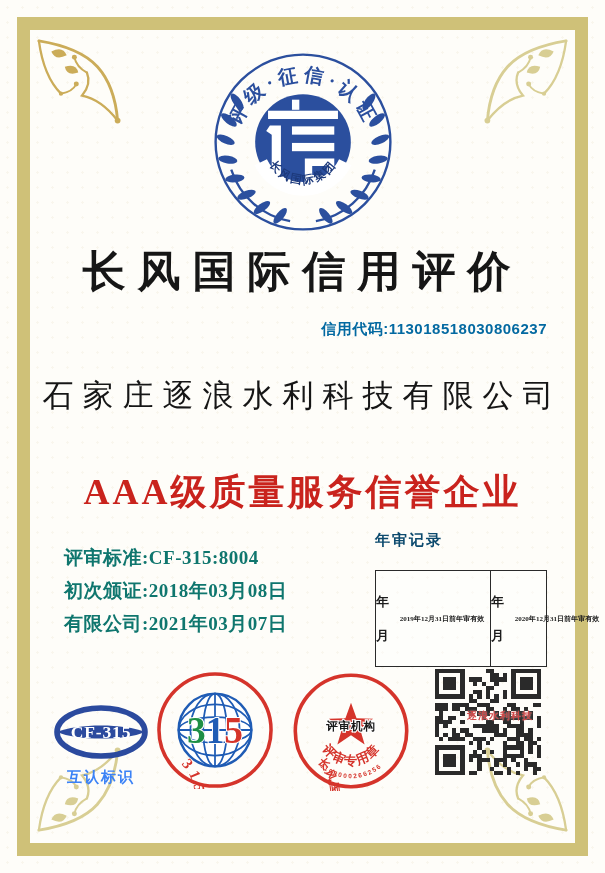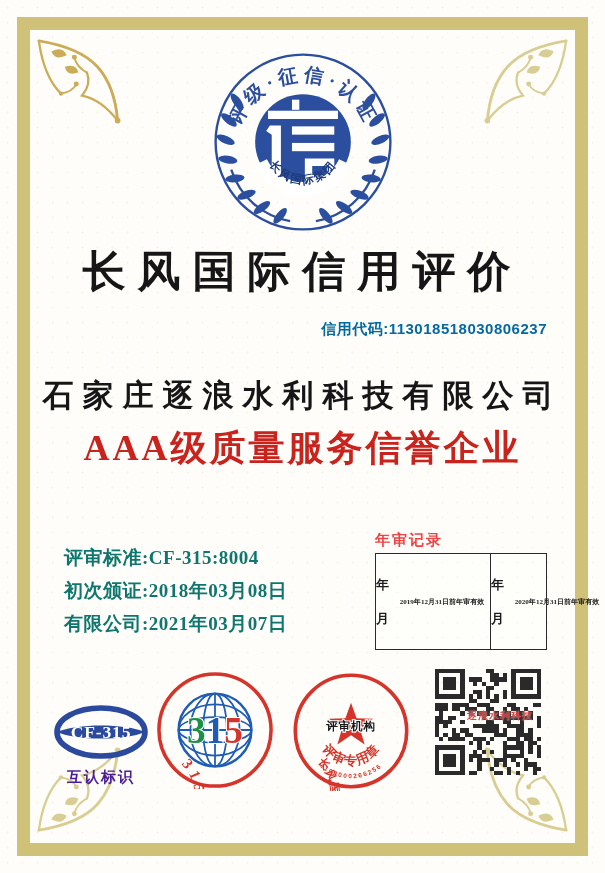--- a/index.html
+++ b/index.html
@@ -23,7 +23,7 @@
   .credit{position:absolute;right:58px;top:320px;font-size:15px;font-weight:bold;
           color:#0369a1;letter-spacing:.5px;}
   .company{position:absolute;left:0;right:0;top:375px;text-align:center;
-           font-weight:700;font-size:31px;letter-spacing:9px;color:#161616;white-space:nowrap;}
+           font-weight:400;font-size:31px;letter-spacing:9px;color:#161616;white-space:nowrap;}
   .award{position:absolute;left:0;right:0;top:424px;text-align:center;
          font-family:"Liberation Serif",serif;font-weight:900;font-size:36px;
          letter-spacing:3px;color:#c9231d;white-space:nowrap;}

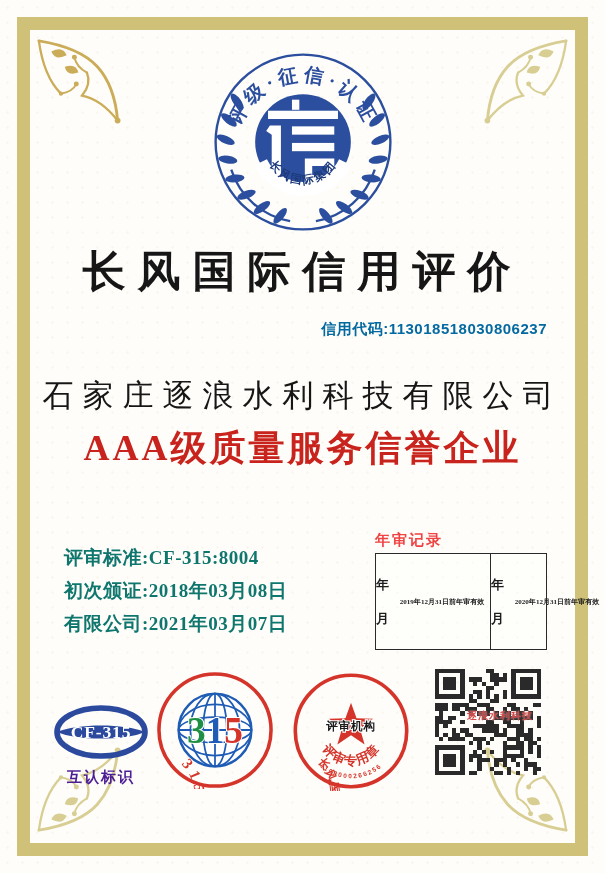--- a/index.html
+++ b/index.html
@@ -24,7 +24,7 @@
           color:#0369a1;letter-spacing:.5px;}
   .company{position:absolute;left:0;right:0;top:375px;text-align:center;
            font-weight:400;font-size:31px;letter-spacing:9px;color:#161616;white-space:nowrap;}
-  .award{position:absolute;left:0;right:0;top:424px;text-align:center;
+  .award{position:absolute;left:0;right:0;top:468px;text-align:center;
          font-family:"Liberation Serif",serif;font-weight:900;font-size:36px;
          letter-spacing:3px;color:#c9231d;white-space:nowrap;}
 

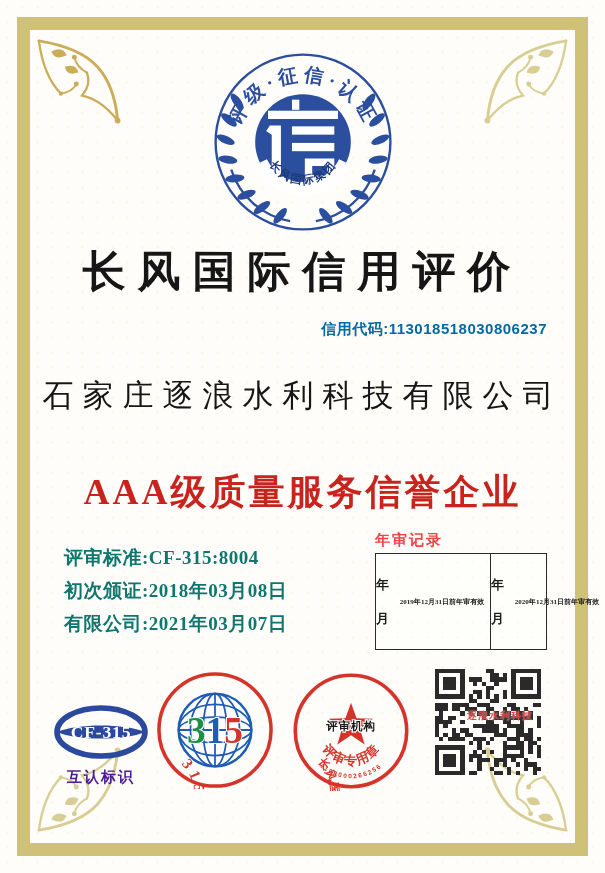--- a/index.html
+++ b/index.html
@@ -32,7 +32,7 @@
            font-weight:bold;font-size:19px;color:#0f766e;line-height:33px;letter-spacing:.5px;}
   .review{position:absolute;right:58px;top:531px;width:172px;}
   .review-title{font-family:"Liberation Serif",serif;font-weight:bold;font-size:15px;
-                color:#ef4444;letter-spacing:2px;margin-bottom:3px;}
+                color:#0c4a6e;letter-spacing:2px;margin-bottom:20px;}
   .review-box{display:flex;border:1.5px solid #2a2a2a;height:95px;background:rgba(255,255,255,.4);}
   .review-cell{flex:1;display:flex;flex-direction:row;justify-content:flex-end;align-items:center;}
   .review-cell + .review-cell{border-left:1.5px solid #2a2a2a;}

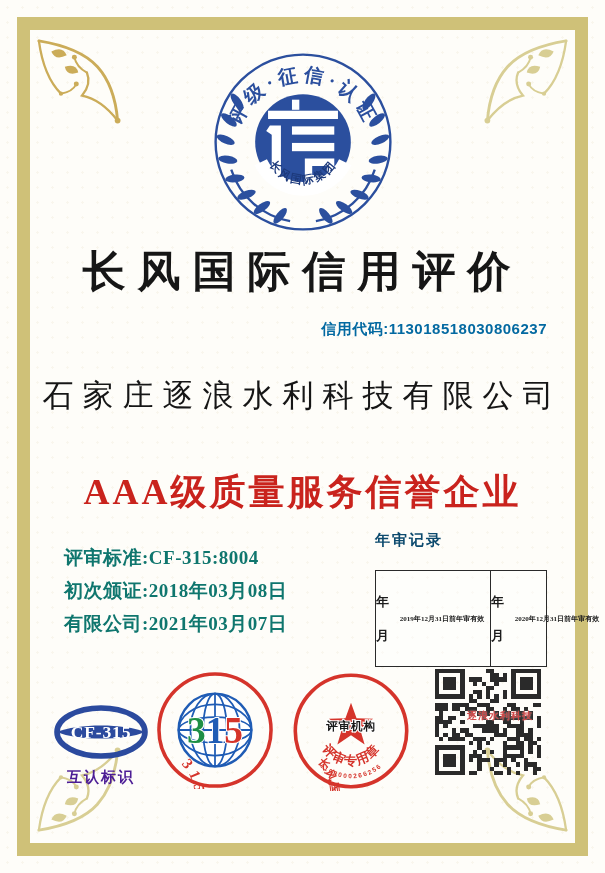--- a/index.html
+++ b/index.html
@@ -43,7 +43,7 @@
 
   .cf315{position:absolute;left:53px;top:704px;width:96px;height:56px;}
   .cf315-caption{position:absolute;left:53px;top:768px;width:96px;text-align:center;
-       font-family:"Liberation Serif",serif;font-weight:bold;font-size:15px;letter-spacing:2px;color:#4c1d95;}
+       font-family:"Liberation Serif",serif;font-weight:bold;font-size:15px;letter-spacing:2px;color:#3b82f6;}
   .globe{position:absolute;left:156px;top:671px;width:118px;height:118px;}
   .seal{position:absolute;left:291px;top:671px;width:120px;height:120px;}
   .qr-wrap{position:absolute;left:435px;top:669px;width:106px;height:106px;}

